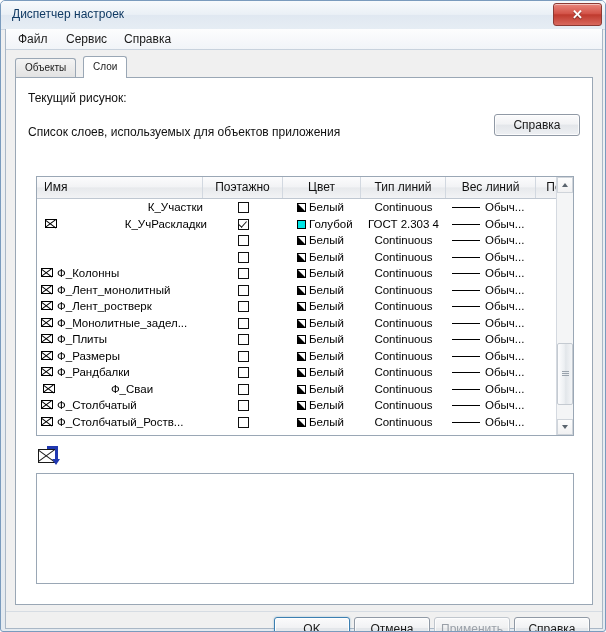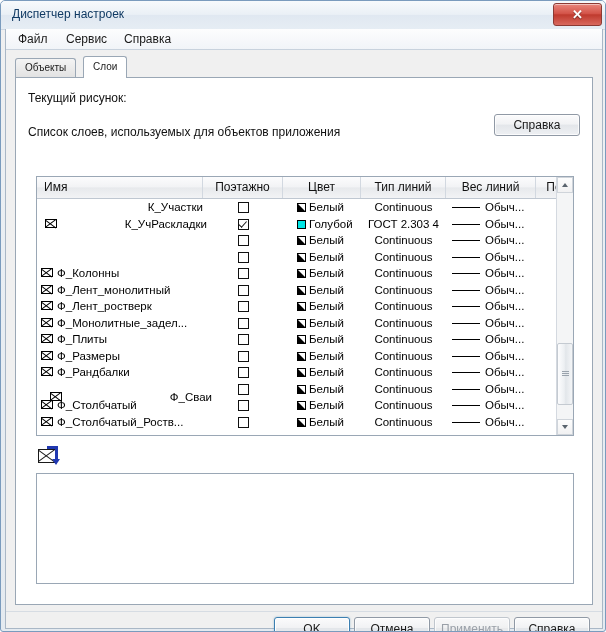--- a/index.html
+++ b/index.html
@@ -622,7 +622,7 @@
               <div class="cell" style="left: 499px; width: 60px; text-align: center;"><span class="printer"><span class="p-top"></span><span class="p-body"></span><span class="p-foot"></span></span></div>
             </div>
             <div class="grid-row">
-              <div class="cell" style="left: 9px; width: 166px; text-align: right; padding-left: 20px; margin-top: 8px;"><span class="env-ico"></span><span>Ф_Сваи</span></div>
+              <div class="cell" style="left: 2px; width: 166px; text-align: center; padding-left: 20px;"><span class="env-ico"></span><span>Ф_Сваи</span></div>
               <div class="cell" style="left: 166px; width: 80px; text-align: center;"><span class="cbx"></span></div>
               <div class="cell" style="left: 246px; width: 78px; text-align: left; padding-left: 14px;"><span class="swatch white"></span><span>Белый</span></div>
               <div class="cell" style="left: 324px; width: 85px; text-align: center;">Continuous</div>

